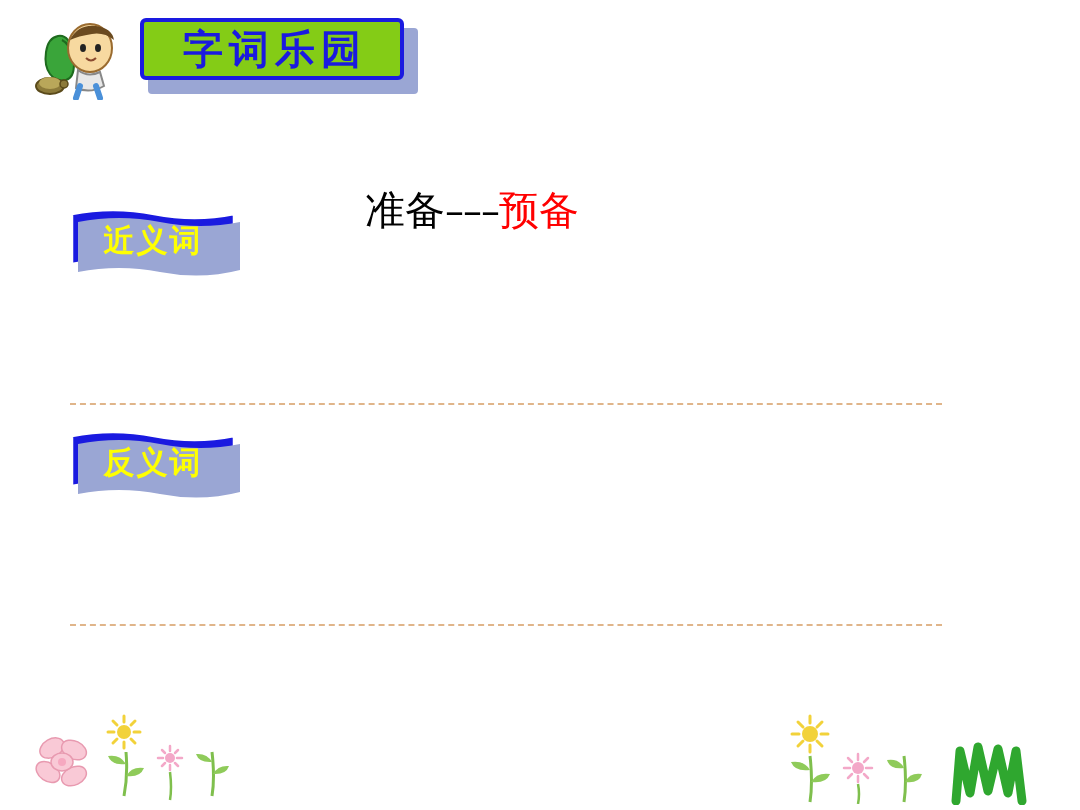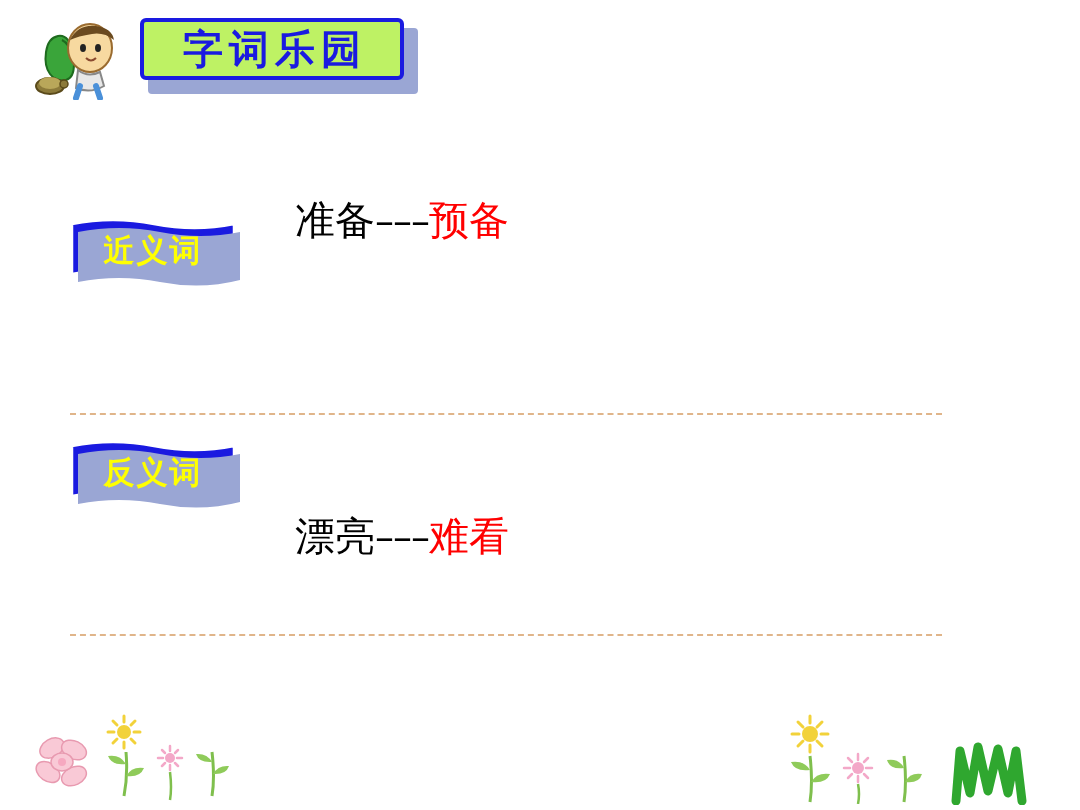--- a/index.html
+++ b/index.html
@@ -52,7 +52,7 @@
     top: 0;
     width: 264px;
     height: 62px;
-    background: #bef264;
+    background: #84cc16;
     border: 4px solid #1a1ae0;
     border-radius: 6px;
     box-sizing: border-box;

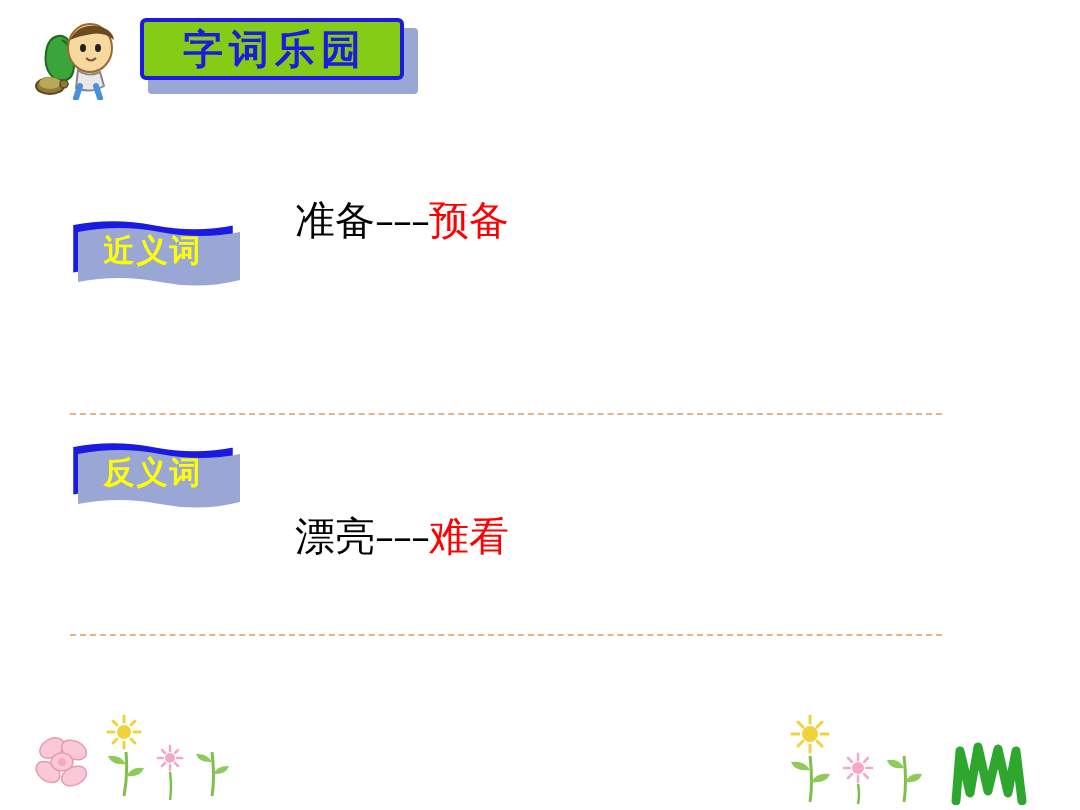--- a/index.html
+++ b/index.html
@@ -74,8 +74,9 @@
   #content {
     position: absolute;
     left: 0;
-    top: 200px;
+    top: 190px;
     width: 1080px;
+    text-align: center;
   }
 
   .section {

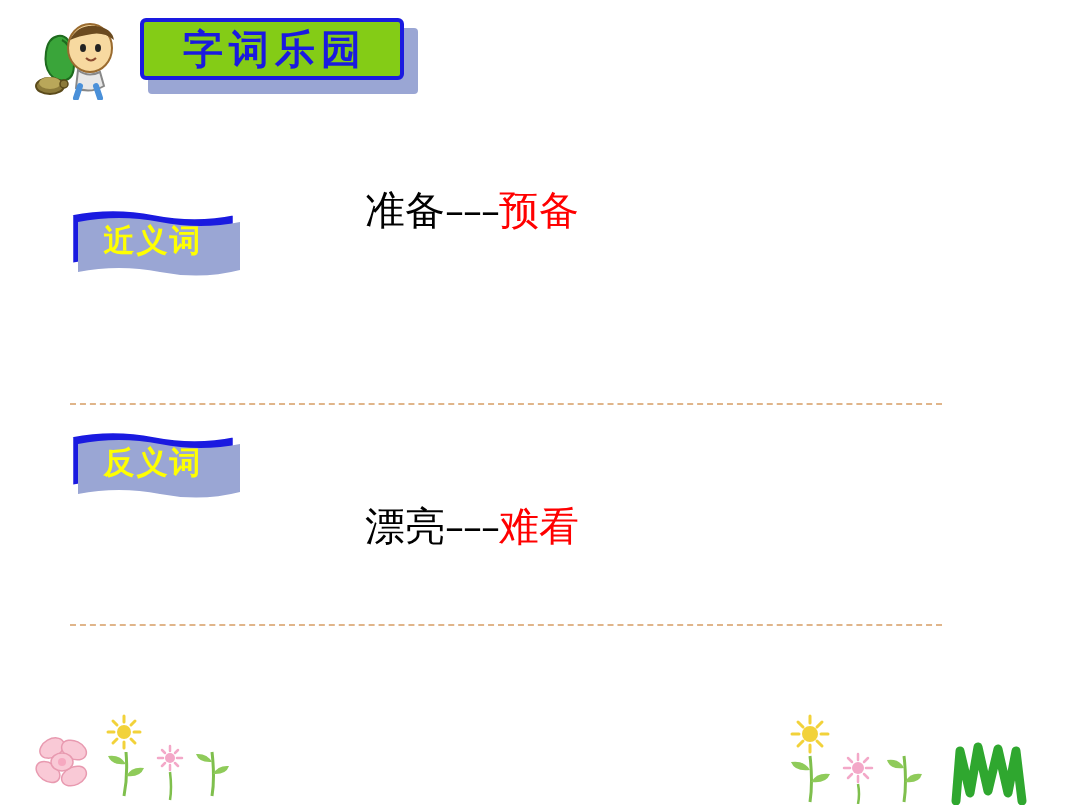--- a/index.html
+++ b/index.html
@@ -230,14 +230,6 @@
 
     <div class="rows">
       <div class="row">
-      </div>
-      <div class="row">
-        <div class="pair first">
-          <span>漂亮</span><span class="dash">–––</span><span class="ans">难看</span>
-        </div>
-        <div class="pair">
-          <span></span><span class="dash"></span><span class="ans"></span>
-        </div>
       </div>
     </div>
 

